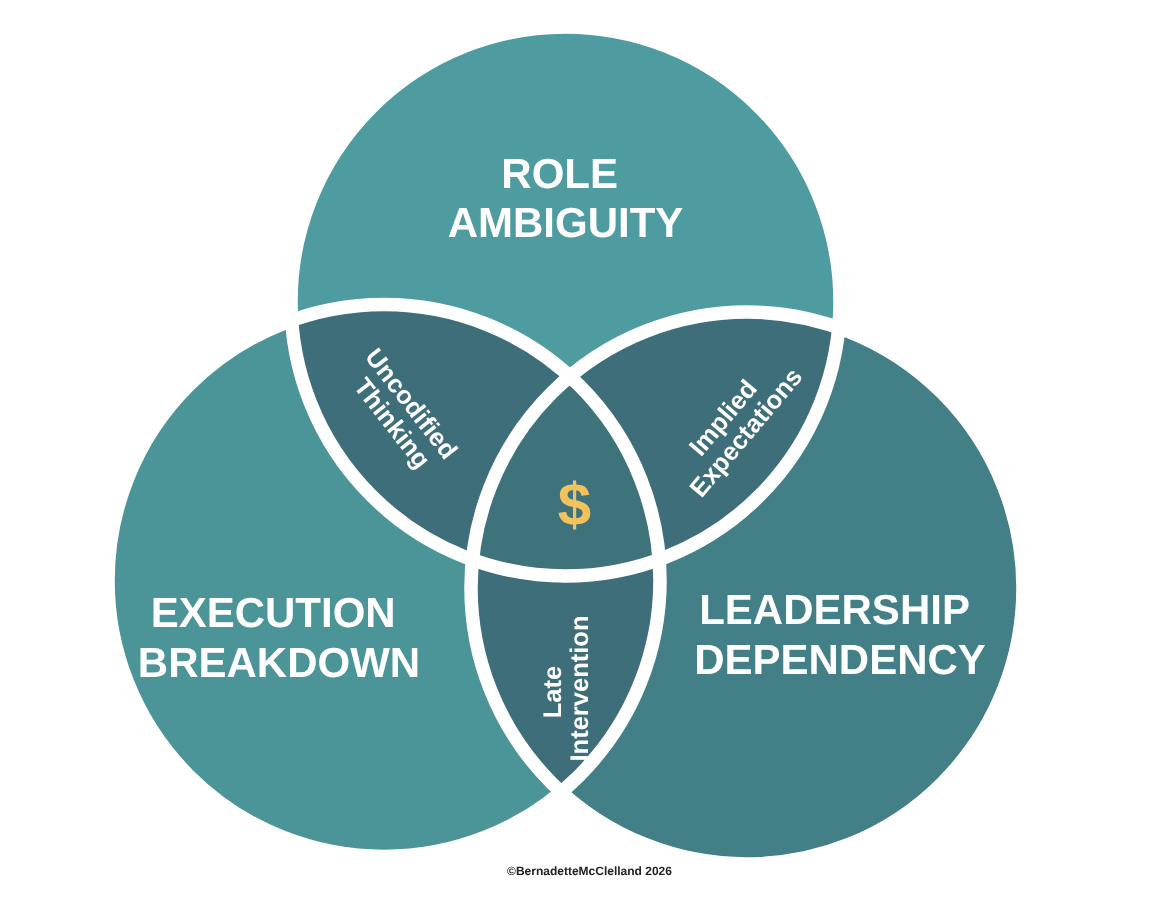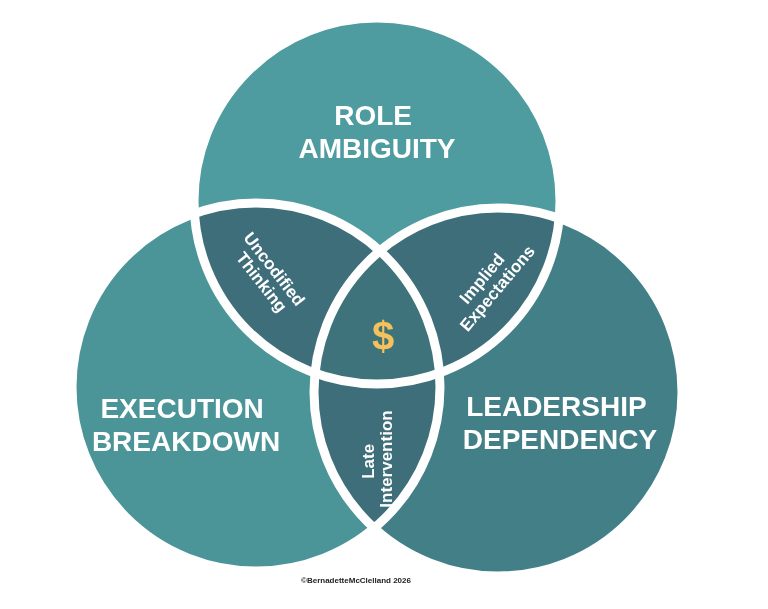--- a/index.html
+++ b/index.html
@@ -10,7 +10,7 @@
   .dollar { font-family: "Liberation Sans", sans-serif; font-weight: 700; font-size: 40px; }
   .caption {
     position: absolute; left: 0; width: 712px; top: 576px; text-align: center;
-    font-family: "Liberation Sans", sans-serif; font-weight: 700; font-size: 8px; color: #222222;
+    font-family: "Liberation Sans", sans-serif; font-weight: 700; font-size: 8px; color: #222222; padding-left: 37px;
   }
 </style>
 </head>

